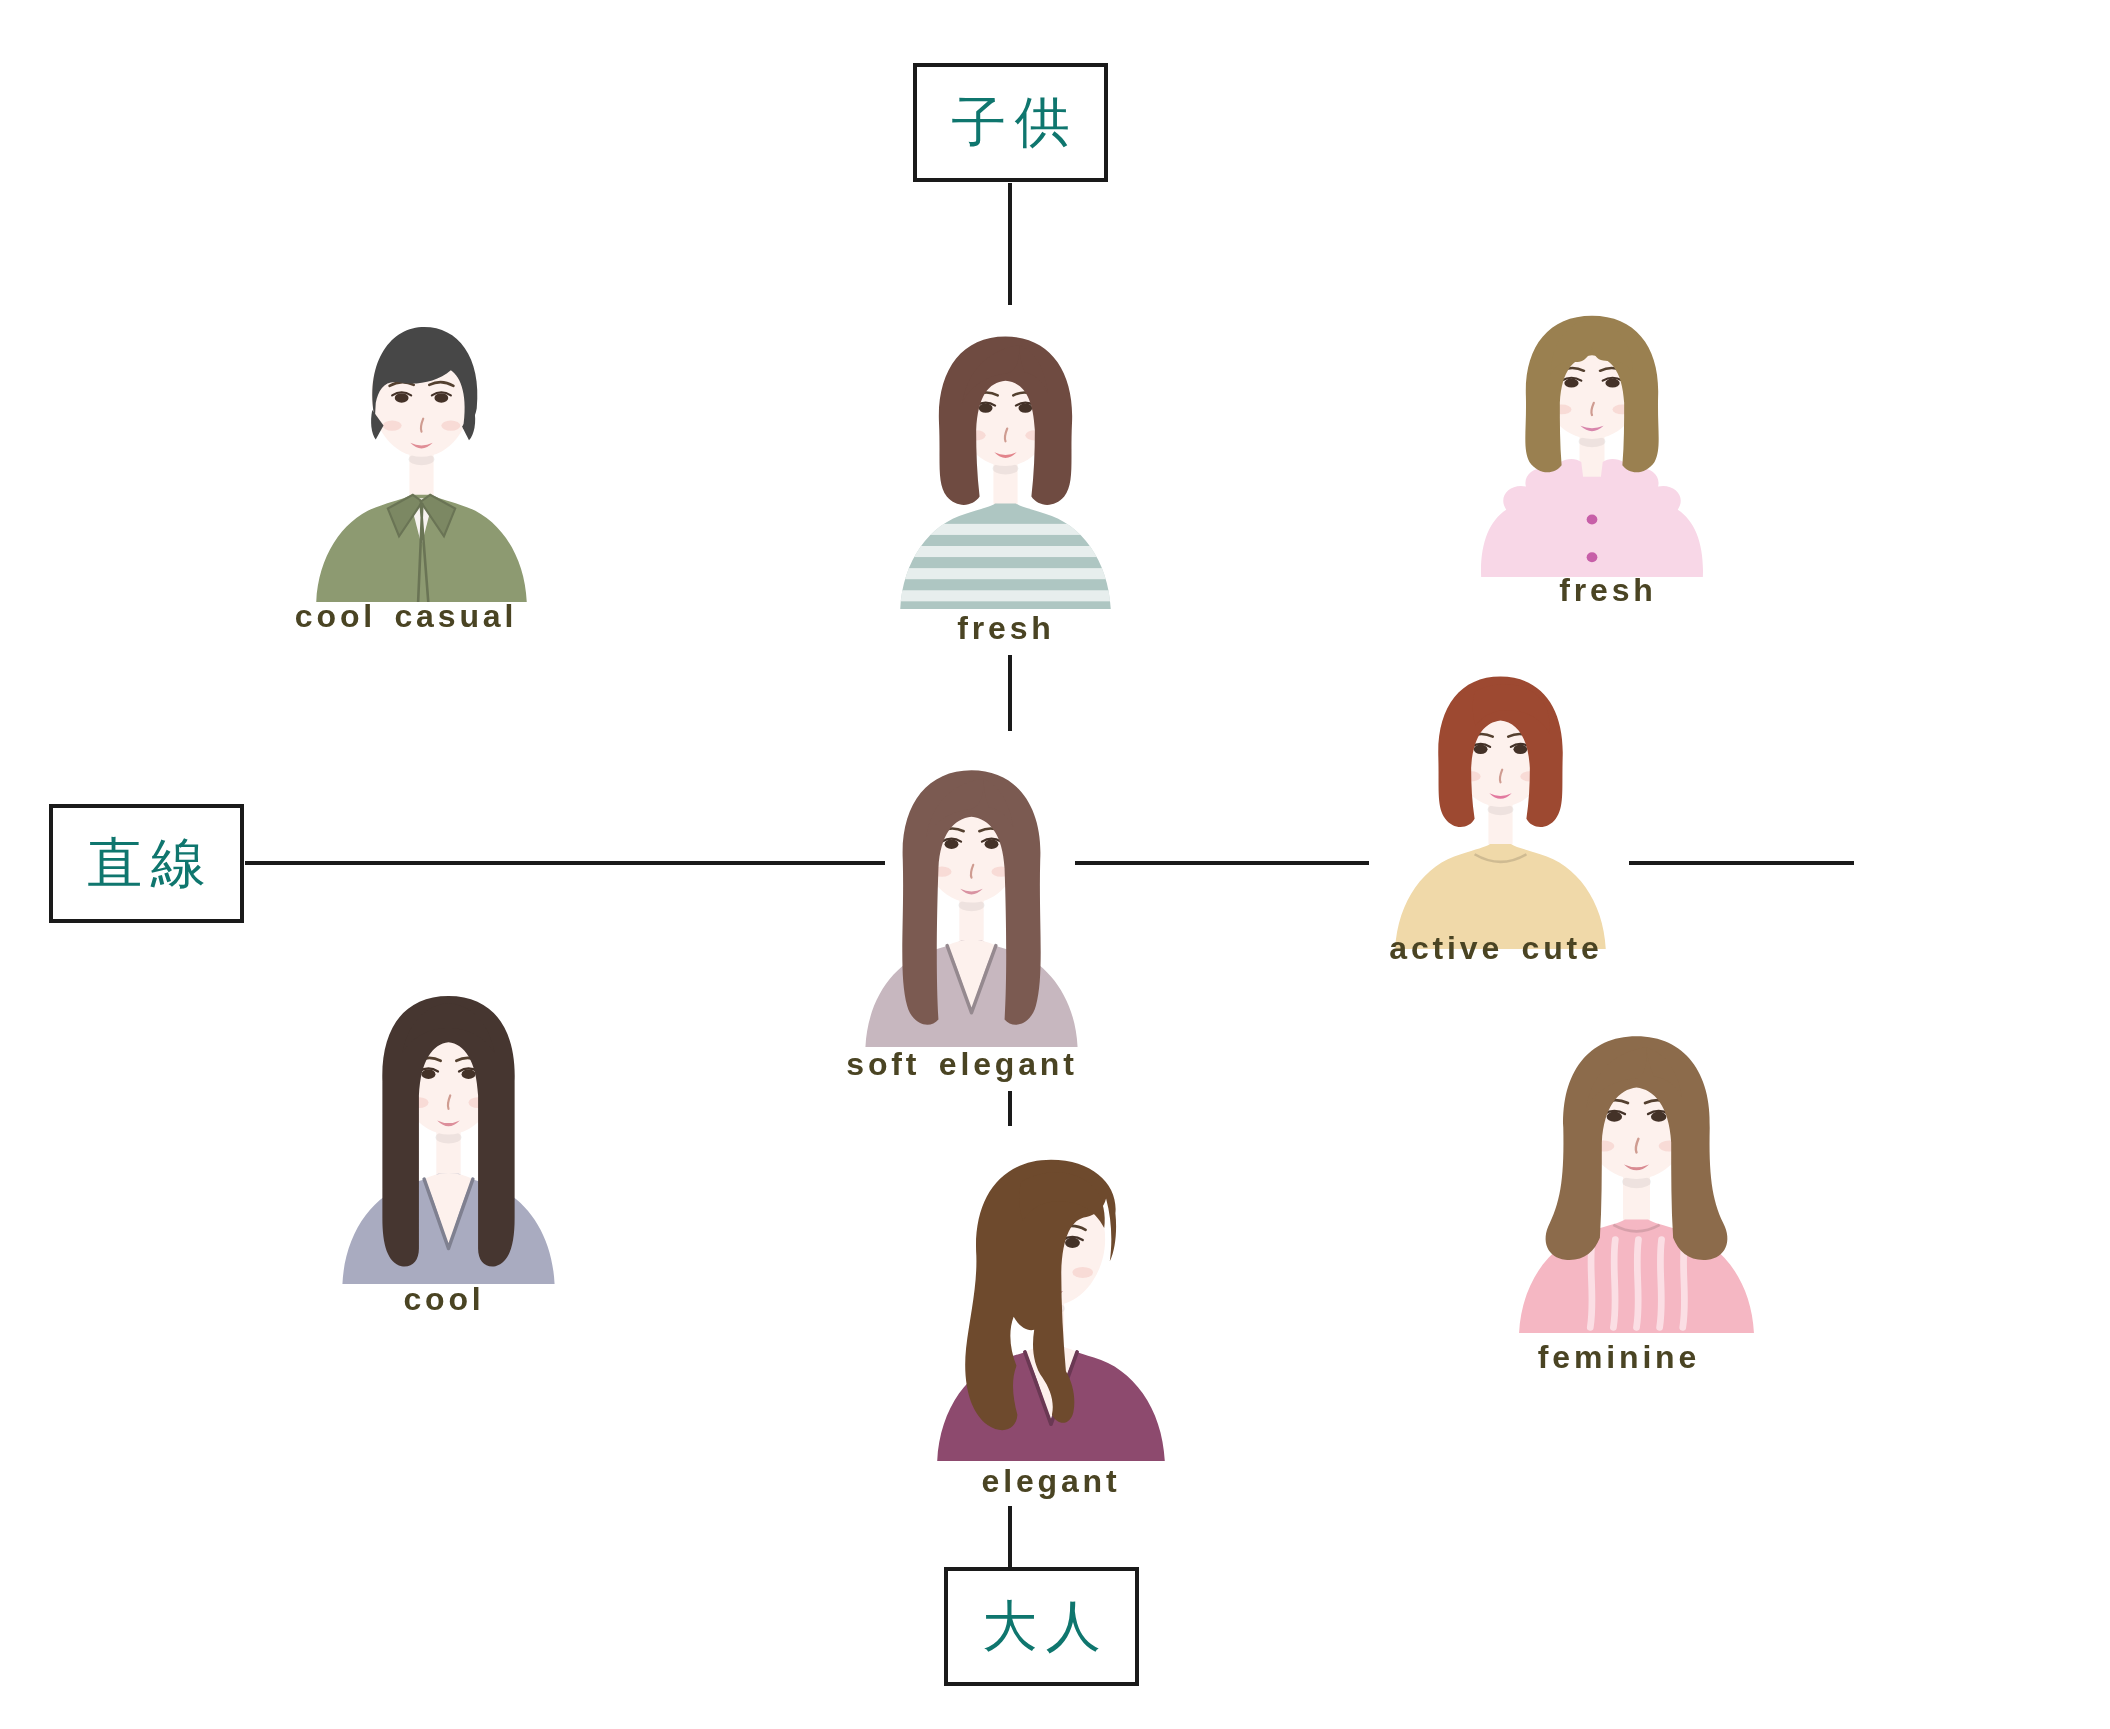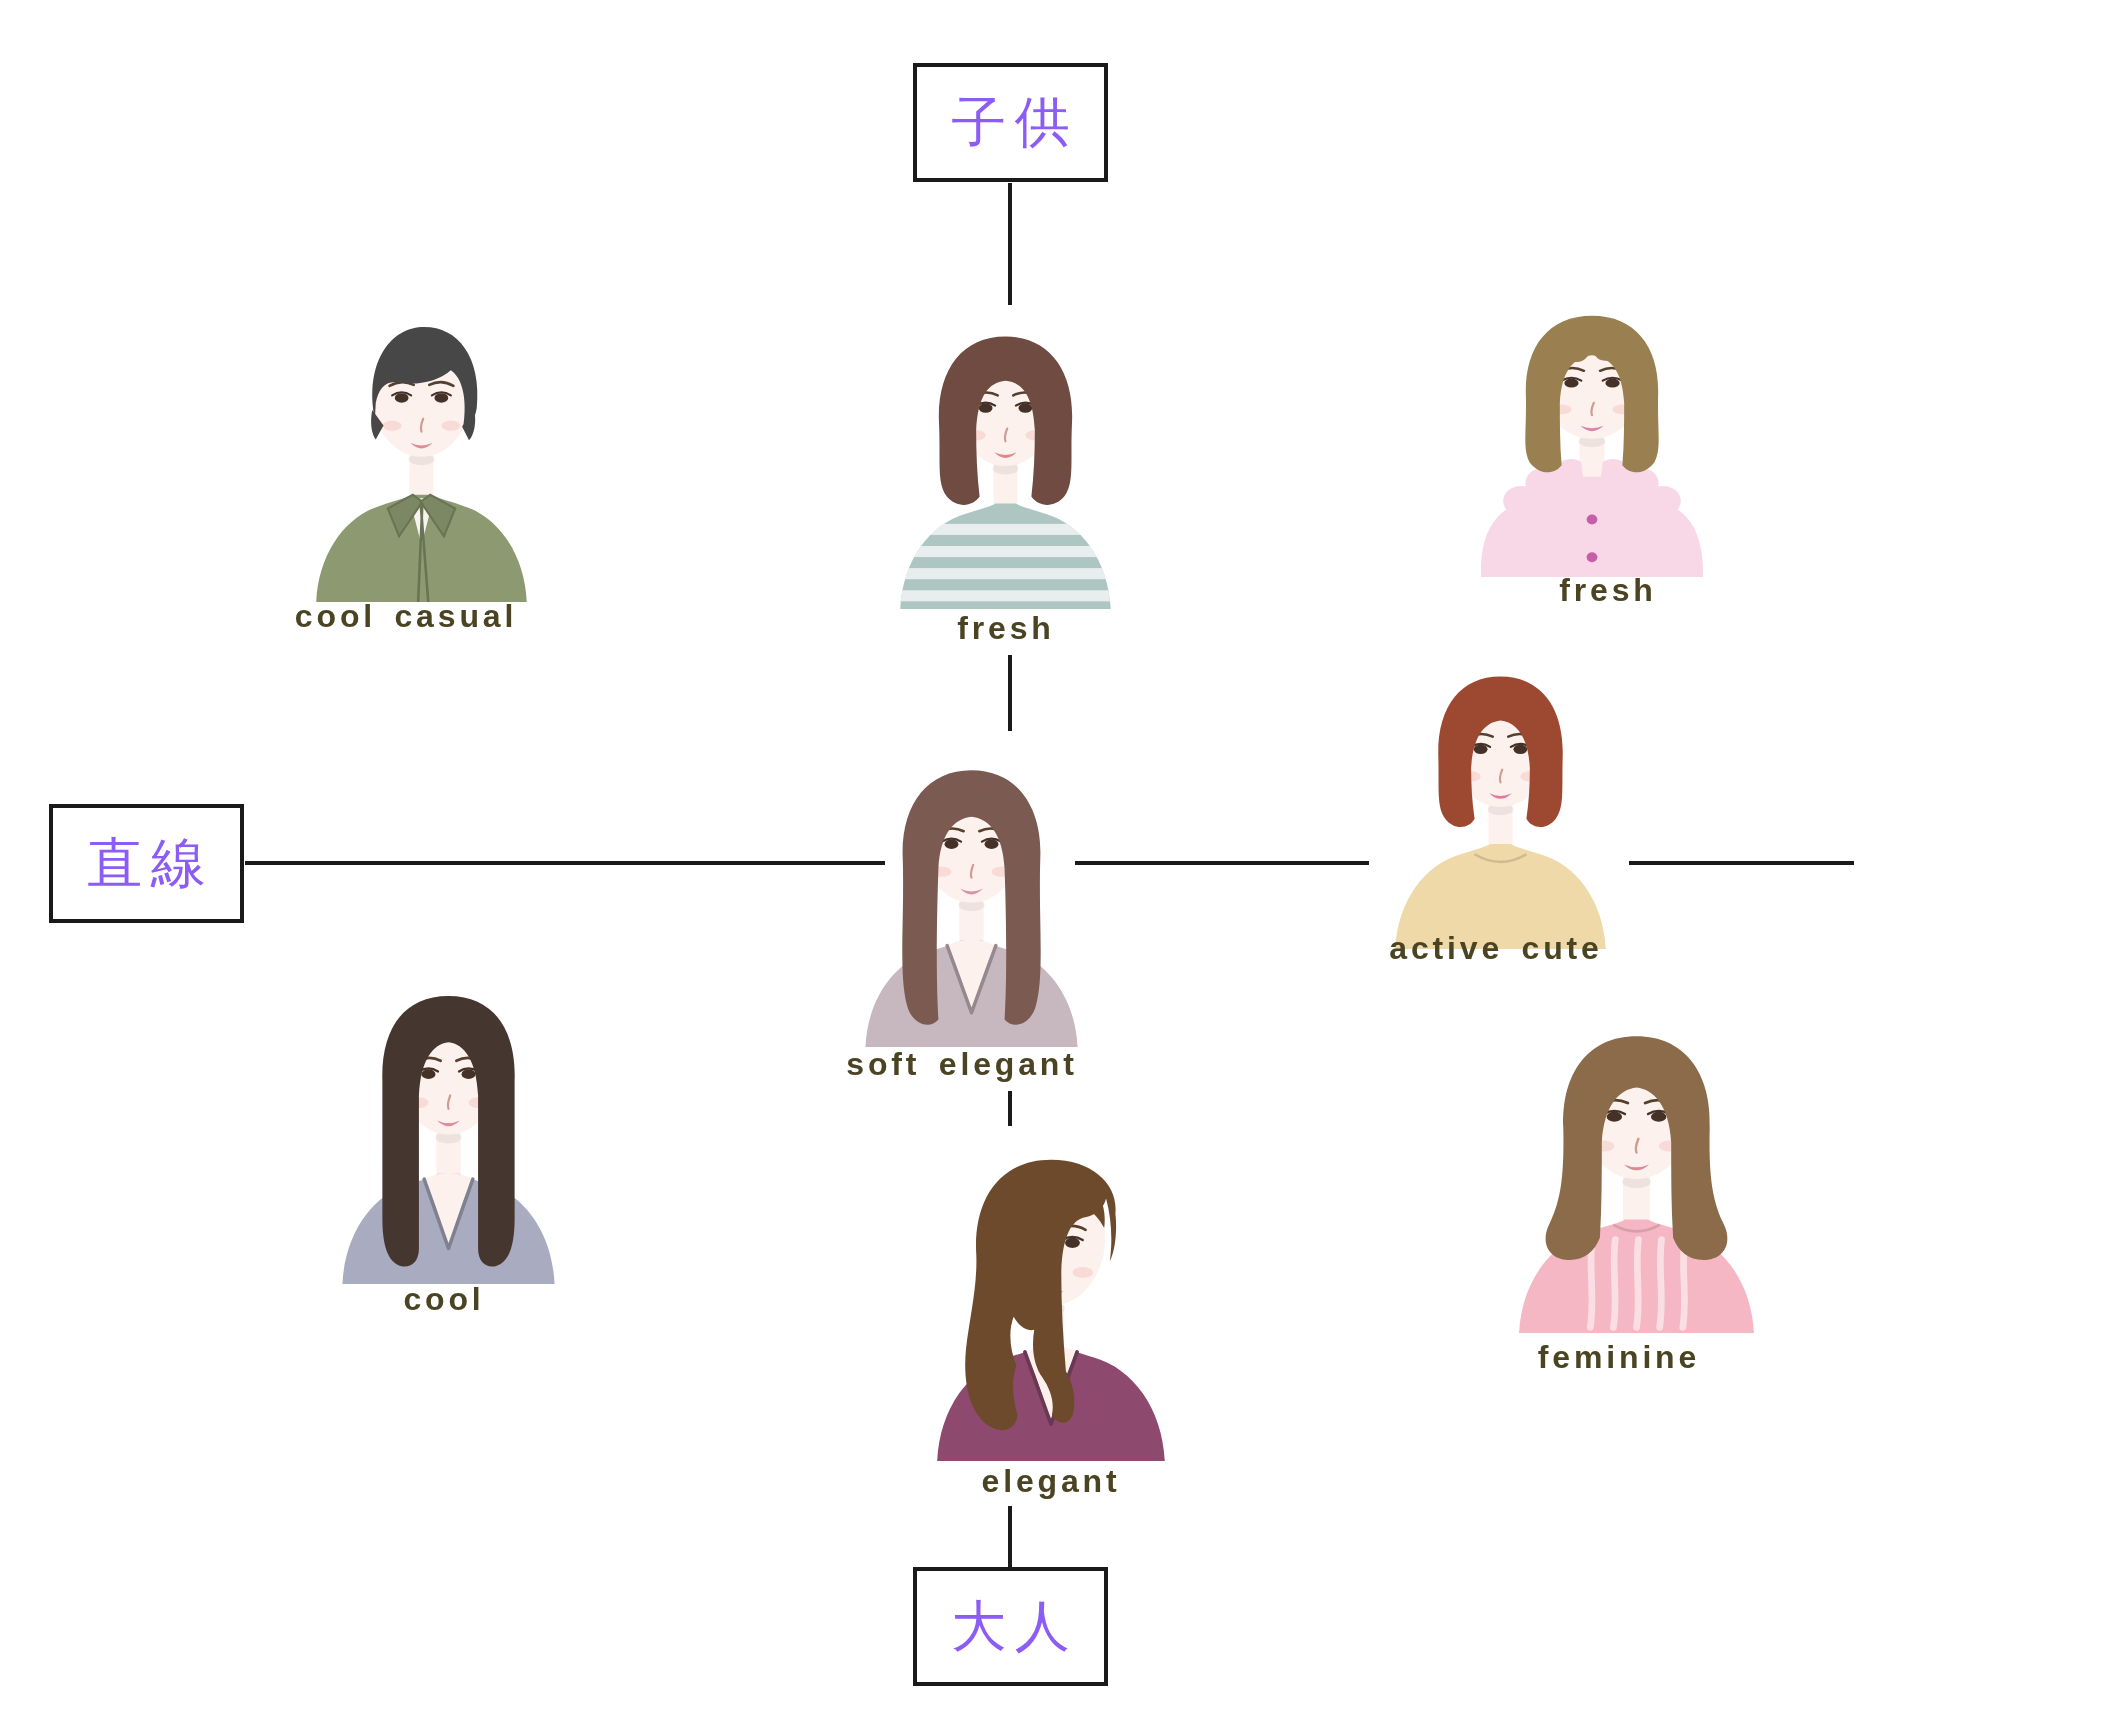--- a/index.html
+++ b/index.html
@@ -20,7 +20,7 @@
     font-size:55px;
     letter-spacing:8.6px;
     text-indent:8.6px;
-    color:#8b5cf6;
+    color:#0f766e;
     font-family:"Liberation Sans", sans-serif;
   }
   .axis-box.top{left:913px;top:63px;}

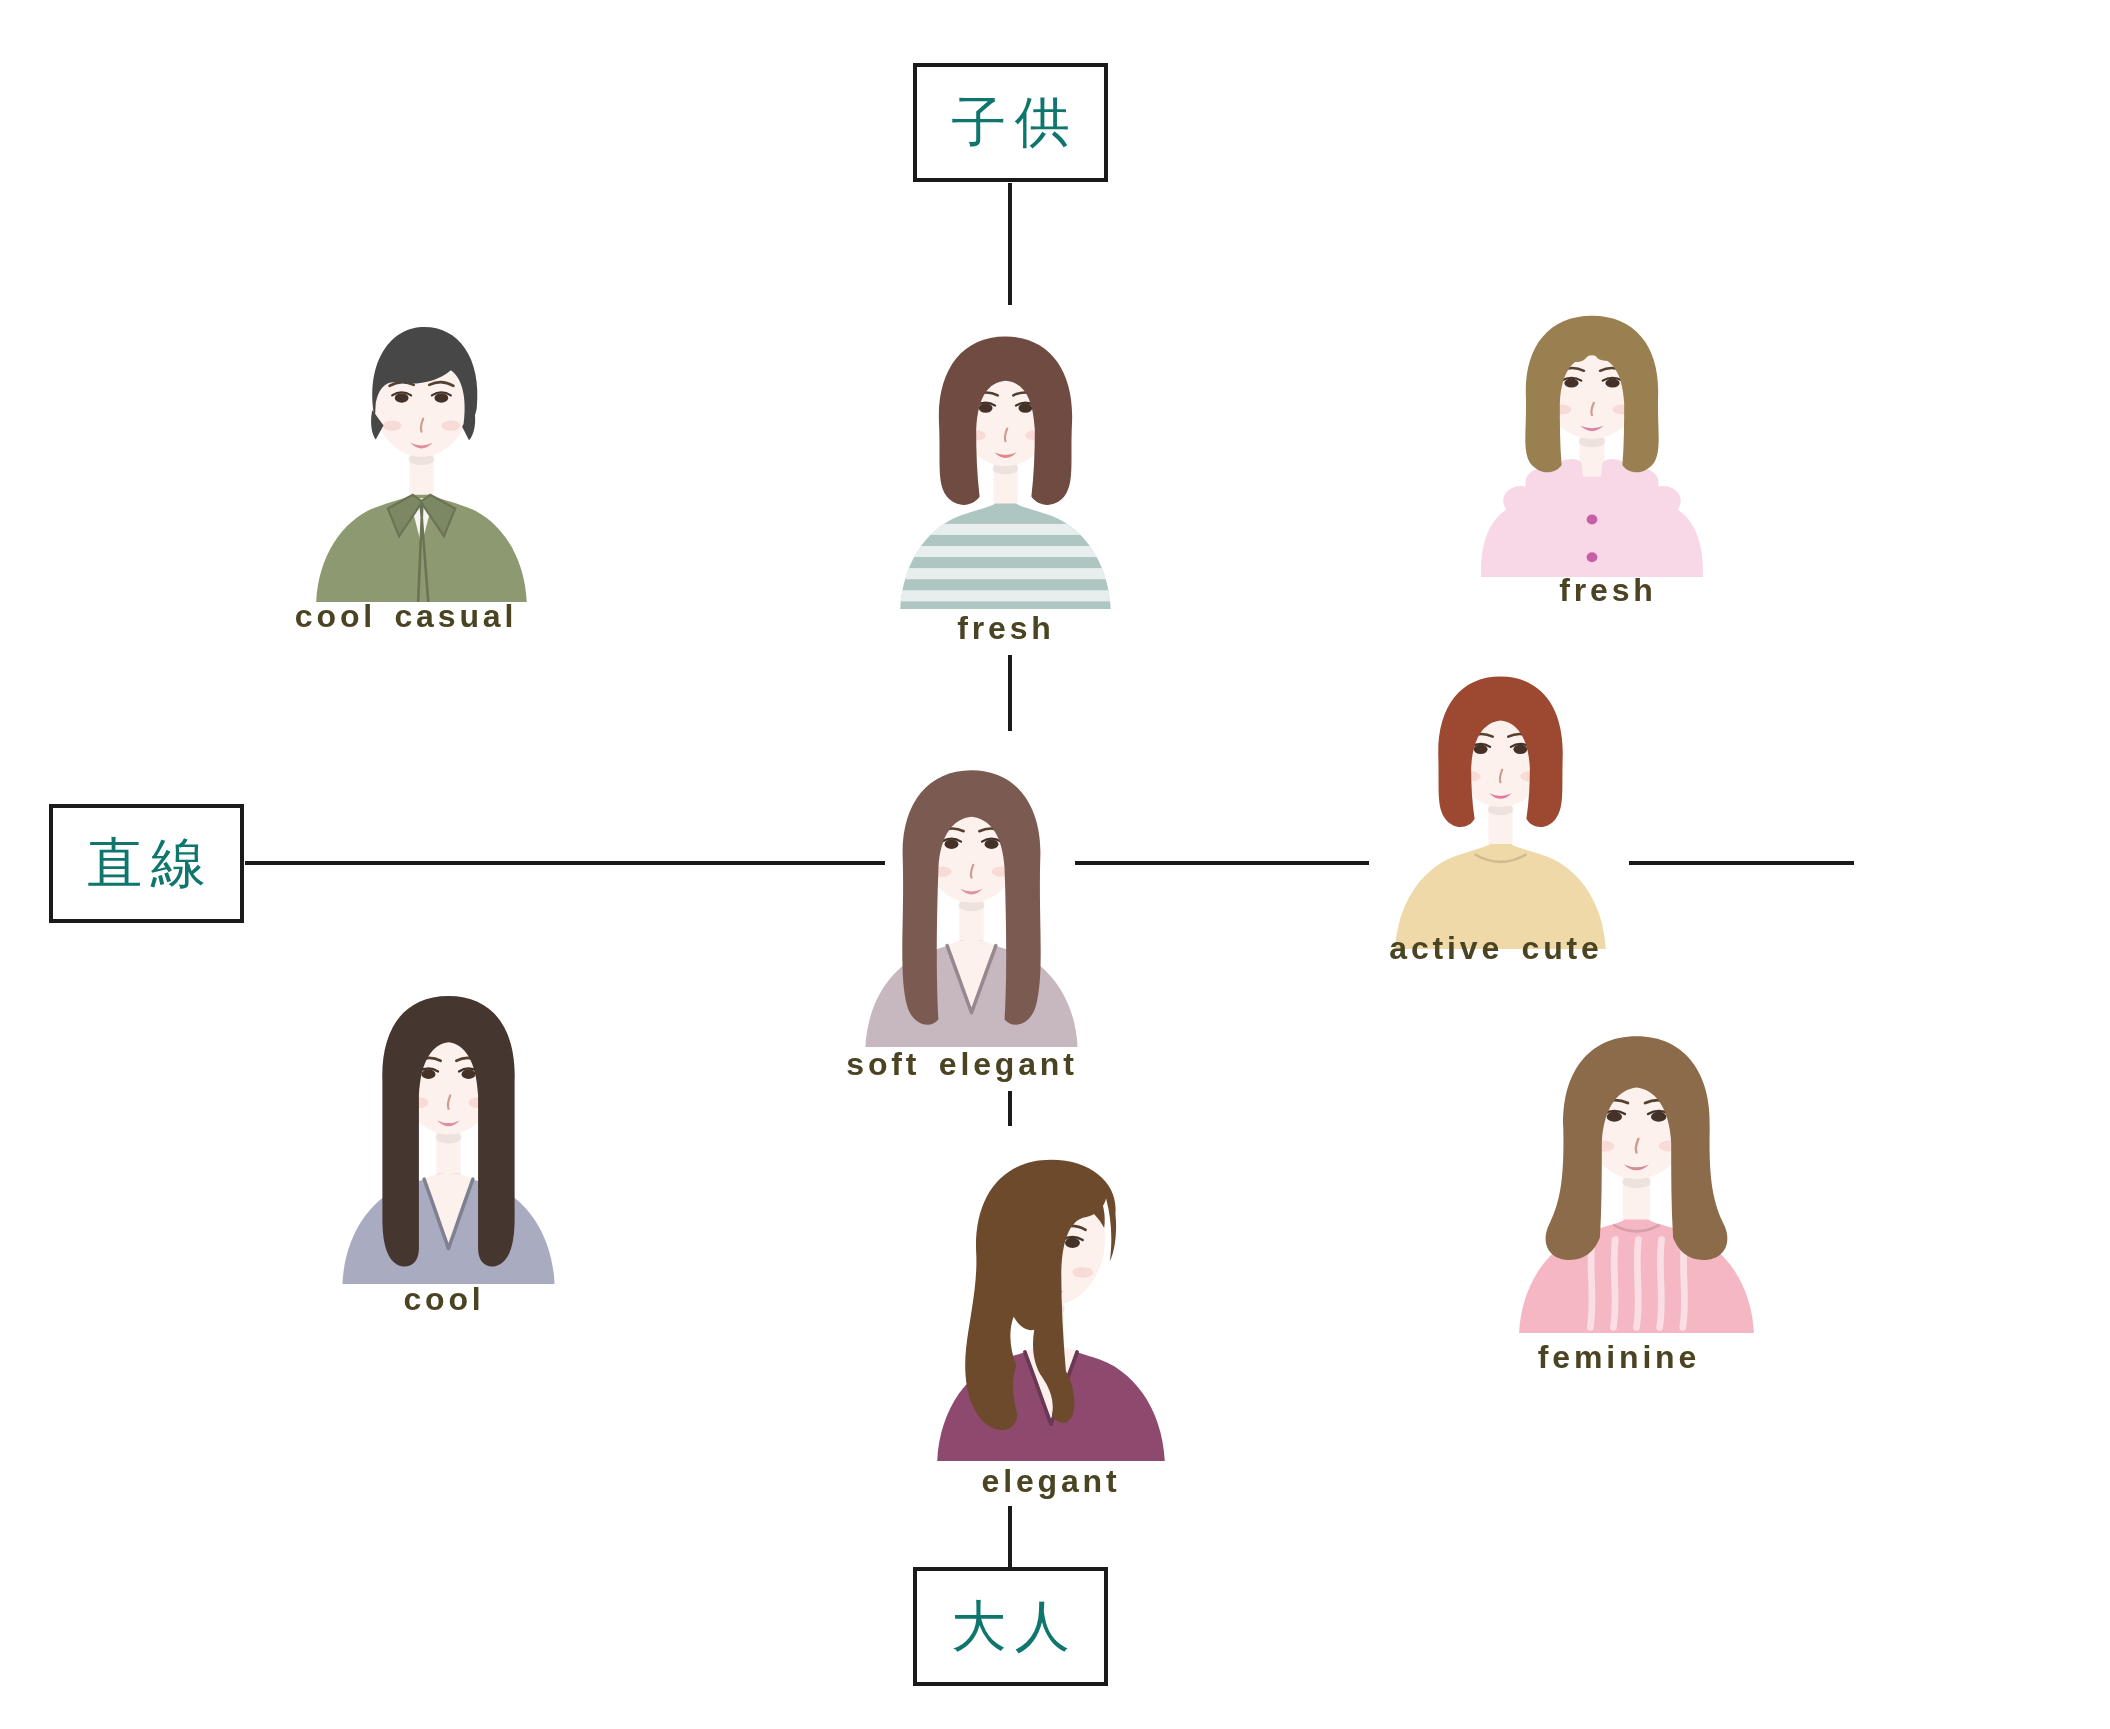--- a/index.html
+++ b/index.html
@@ -24,7 +24,7 @@
     font-family:"Liberation Sans", sans-serif;
   }
   .axis-box.top{left:913px;top:63px;}
-  .axis-box.bottom{left:913px;top:1567px;}
+  .axis-box.bottom{left:944px;top:1567px;}
   .axis-box.left{left:49px;top:804px;}
   .axis-box.right{left:1853px;top:804px;}
   .line{position:absolute;background:#1a1a1a;}

